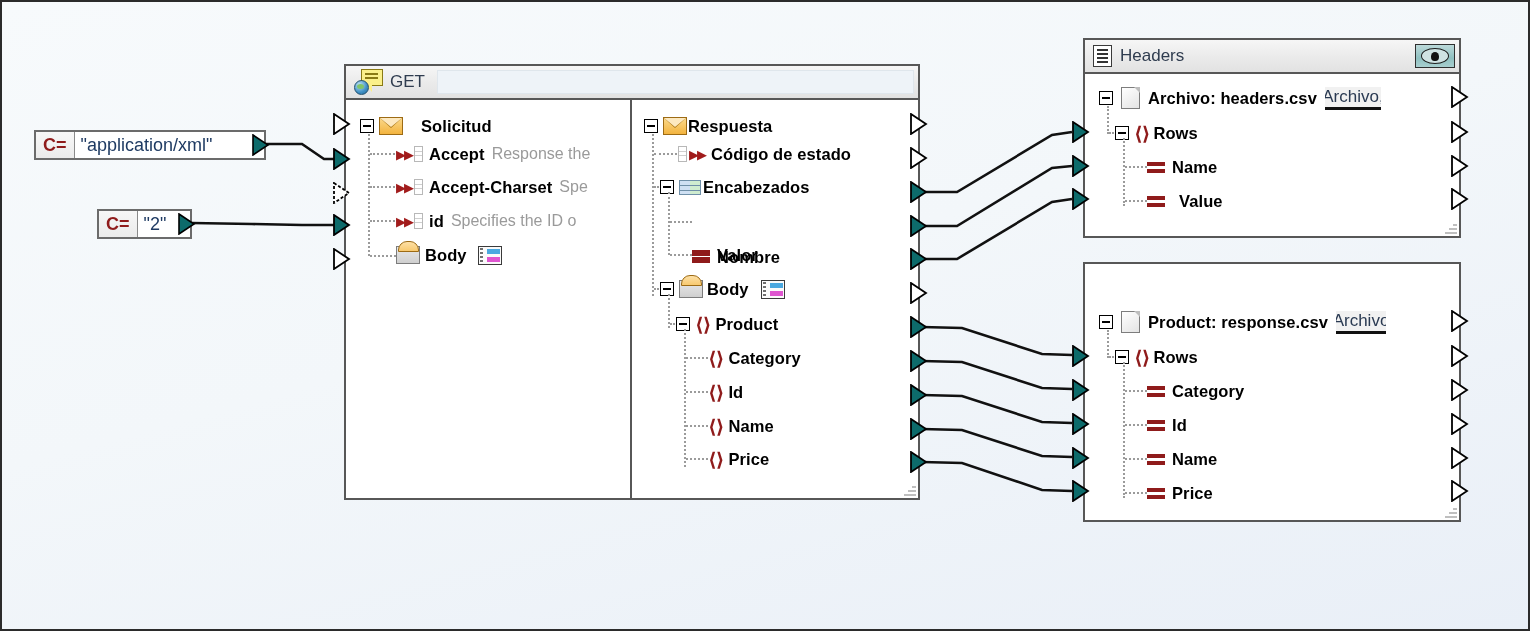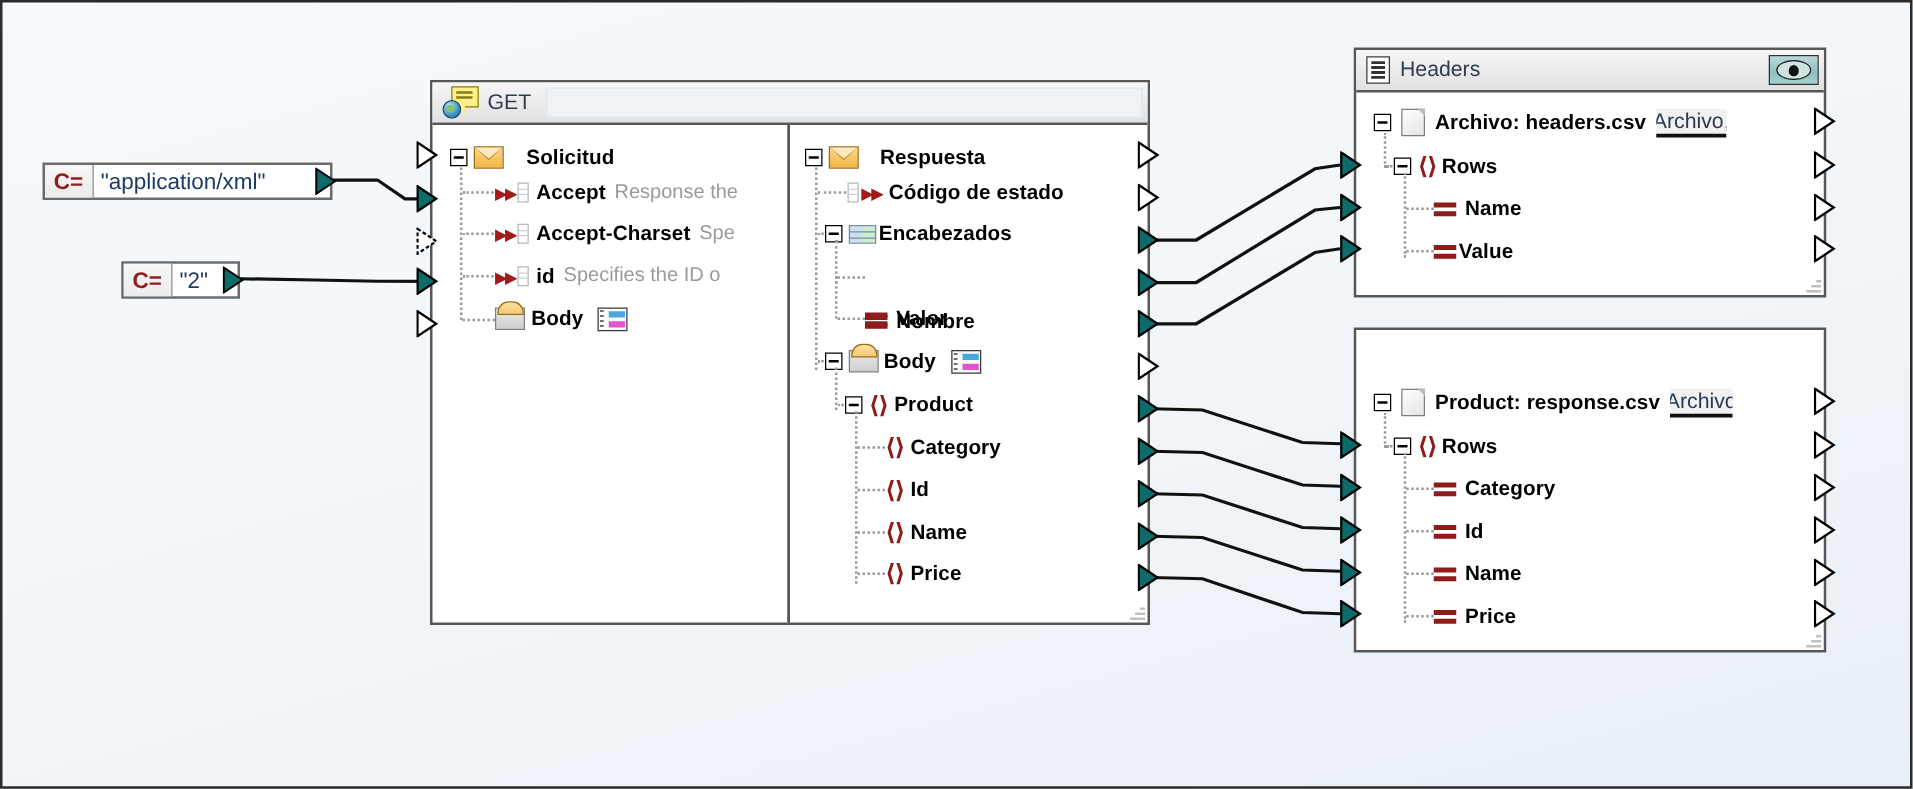--- a/index.html
+++ b/index.html
@@ -244,7 +244,7 @@
     <div class="row" style="left:298px;top:49px;">
       <span class="plusbox"></span>
       <span class="ico ico-env" style="margin-left:5px;"></span>
-      <span class="rlabel" style="margin-left:17px;">Respuesta</span>
+      <span class="rlabel" style="margin-left:1px;">Respuesta</span>
     </div>
 
     <div class="dots-h" style="left:308px;top:87px;width:23px;"></div>

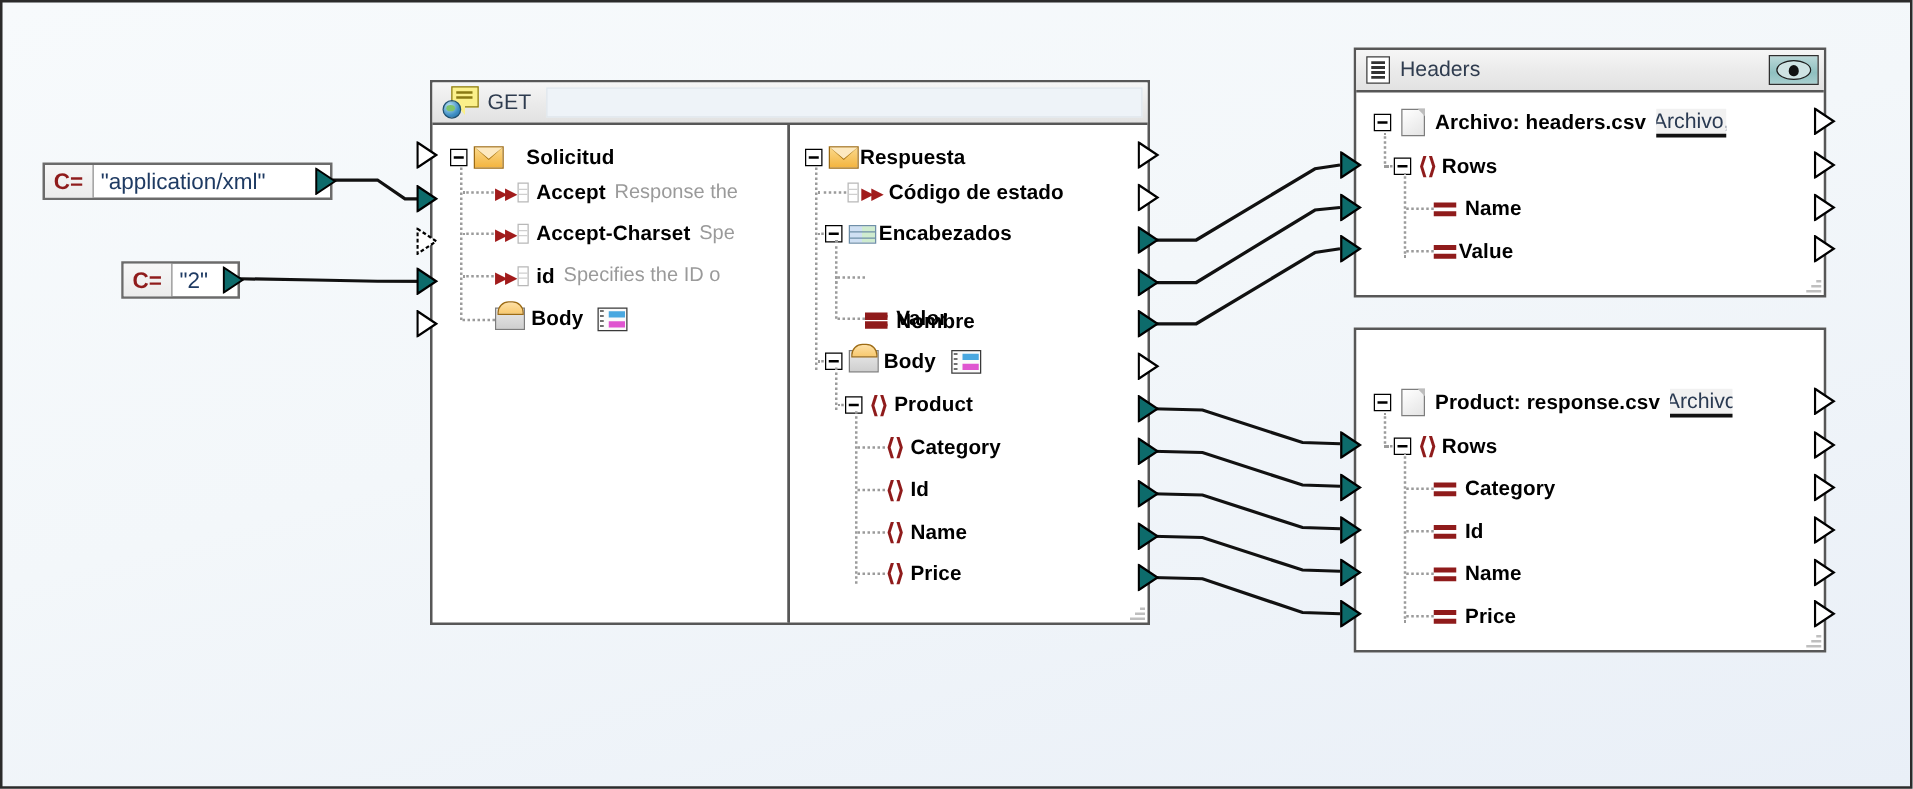--- a/index.html
+++ b/index.html
@@ -448,7 +448,7 @@
     <div class="dots-h" style="left:40px;top:160px;width:22px;"></div>
     <div class="row" style="left:62px;top:150px;">
       <span class="ico-eq"></span>
-      <span class="rlabel" style="margin-left:2px;">Value</span>
+      <span class="rlabel" style="margin-left:14px;">Value</span>
     </div>
 
     <div class="grip">

